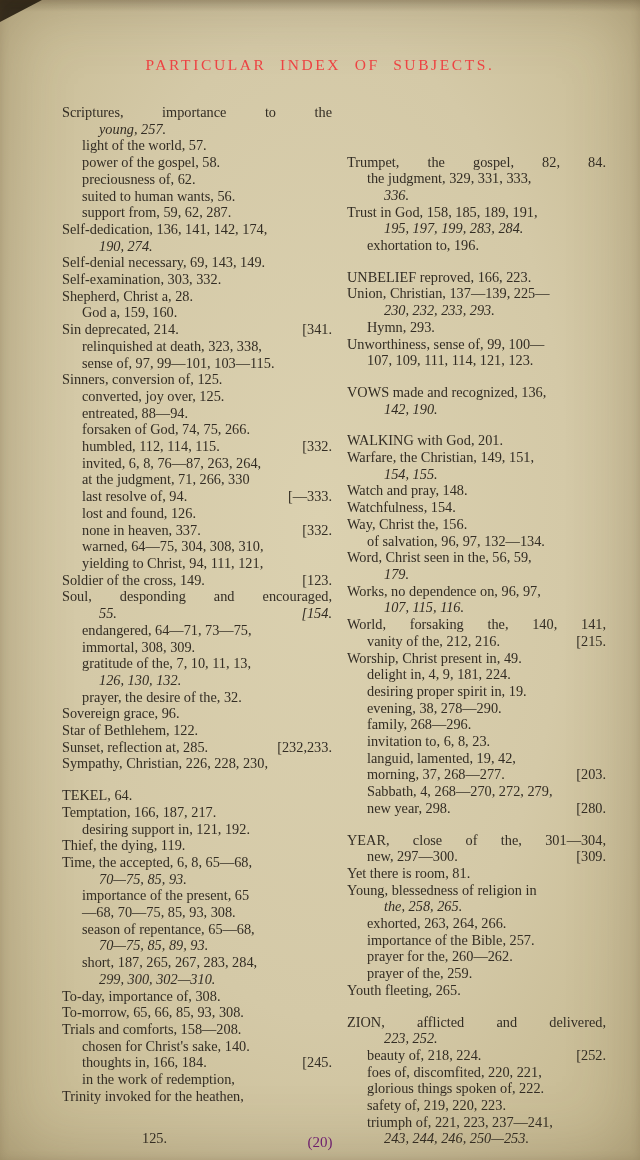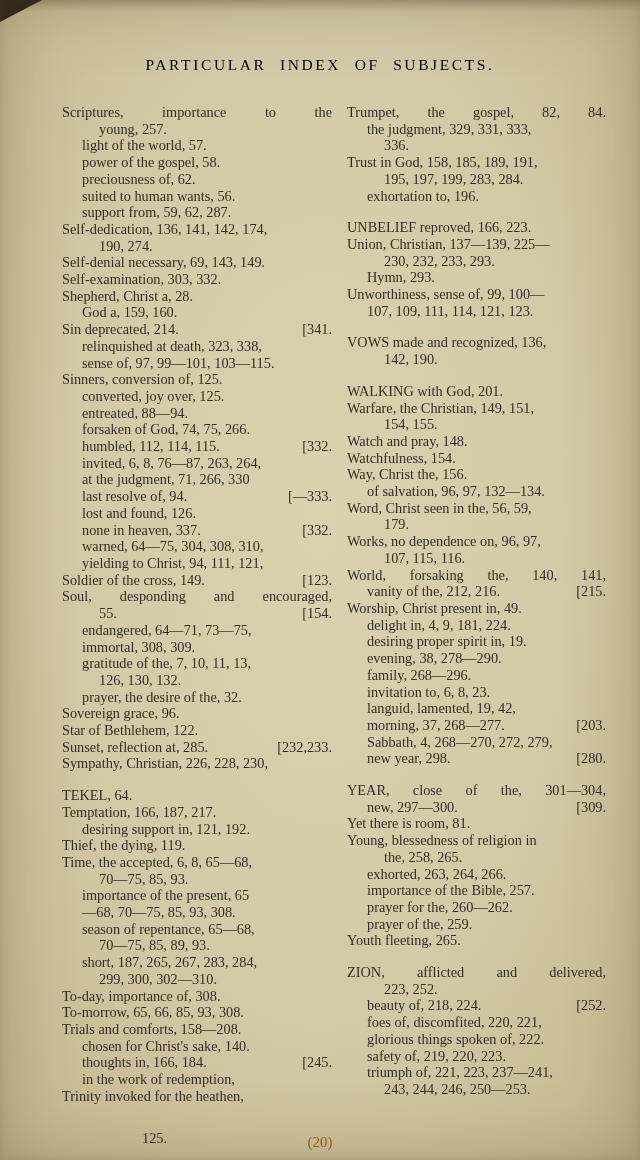--- a/index.html
+++ b/index.html
@@ -29,7 +29,7 @@
   }
   .title{
     margin:0;position:absolute;top:56px;left:0;right:0;text-align:center;
-    font-size:15.5px;font-weight:normal;letter-spacing:2.6px;word-spacing:7px;color:#000000;
+    font-size:15.5px;font-weight:normal;letter-spacing:2.6px;word-spacing:7px;color:#ef4444;
   }
   .columns{
     position:absolute;top:104px;left:62px;right:34px;display:flex;align-items:flex-start;

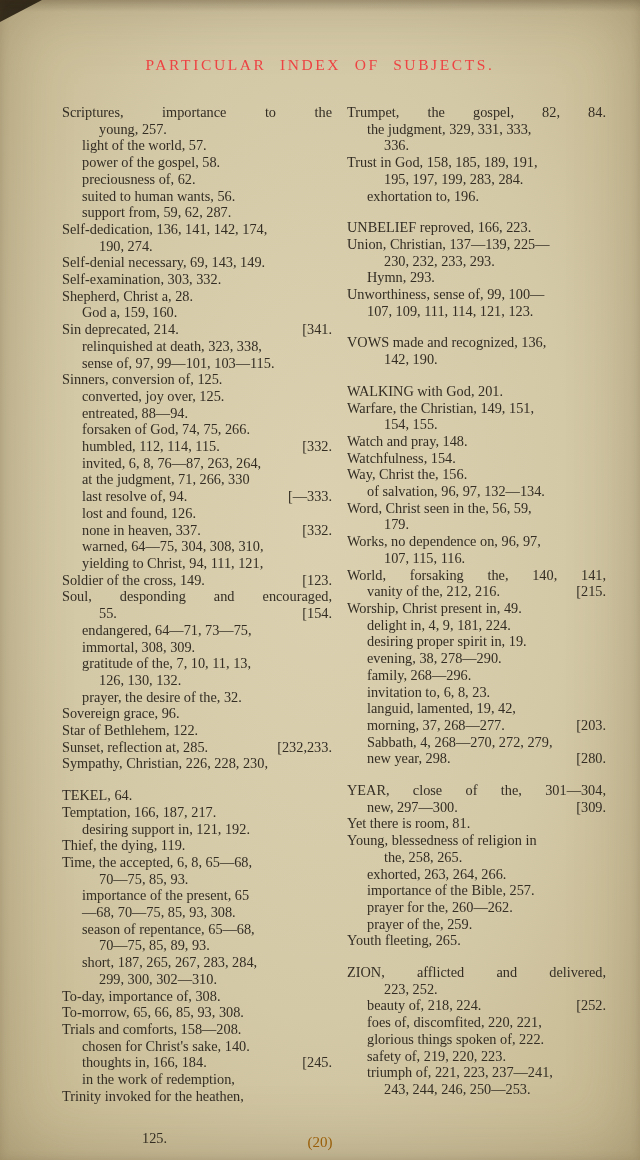--- a/index.html
+++ b/index.html
@@ -32,7 +32,7 @@
     font-size:15.5px;font-weight:normal;letter-spacing:2.6px;word-spacing:7px;color:#ef4444;
   }
   .columns{
-    position:absolute;top:104px;left:62px;right:34px;display:flex;align-items:flex-start;
+    position:absolute;top:104px;left:62px;right:34px;display:flex;align-items:flex-end;
   }
   .col{font-size:14.3px;line-height:16.7px;}
   .col-left{width:270px;}

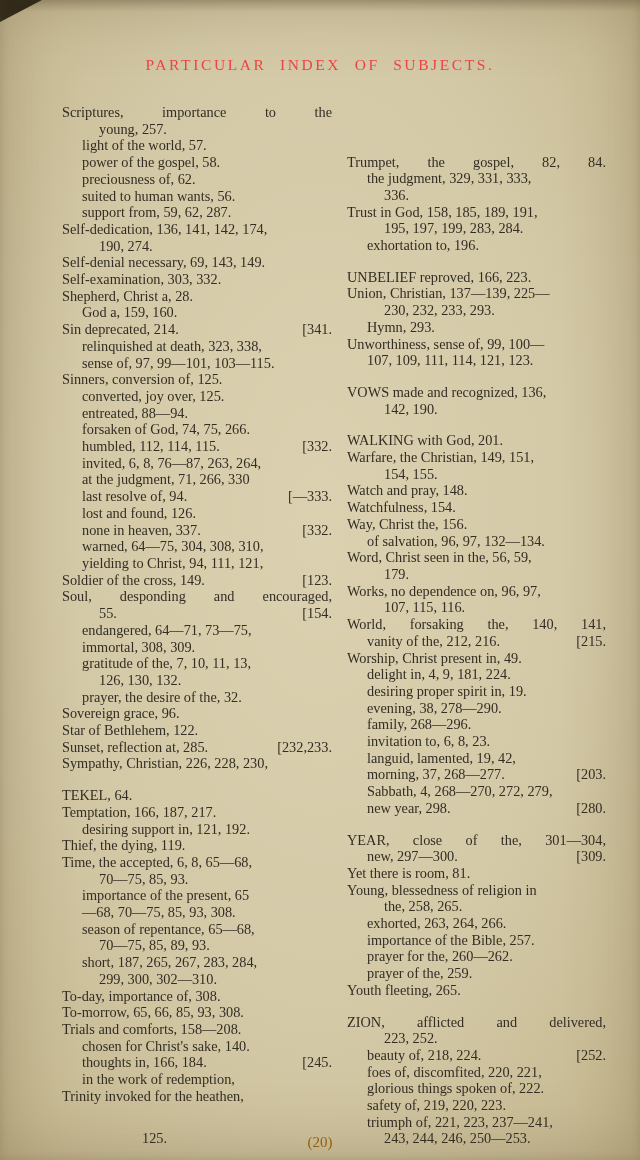--- a/index.html
+++ b/index.html
@@ -40,7 +40,7 @@
   .col-right{flex:1;}
   .line{white-space:nowrap;}
   .i1{padding-left:20px;}
-  .i2{padding-left:37px;}
+  .i2{padding-left:37px;font-style:italic;}
   .i3{padding-left:80px;margin-top:26px;}
   .flexline{display:flex;justify-content:space-between;}
   .just{white-space:normal;text-align:justify;text-align-last:justify;}

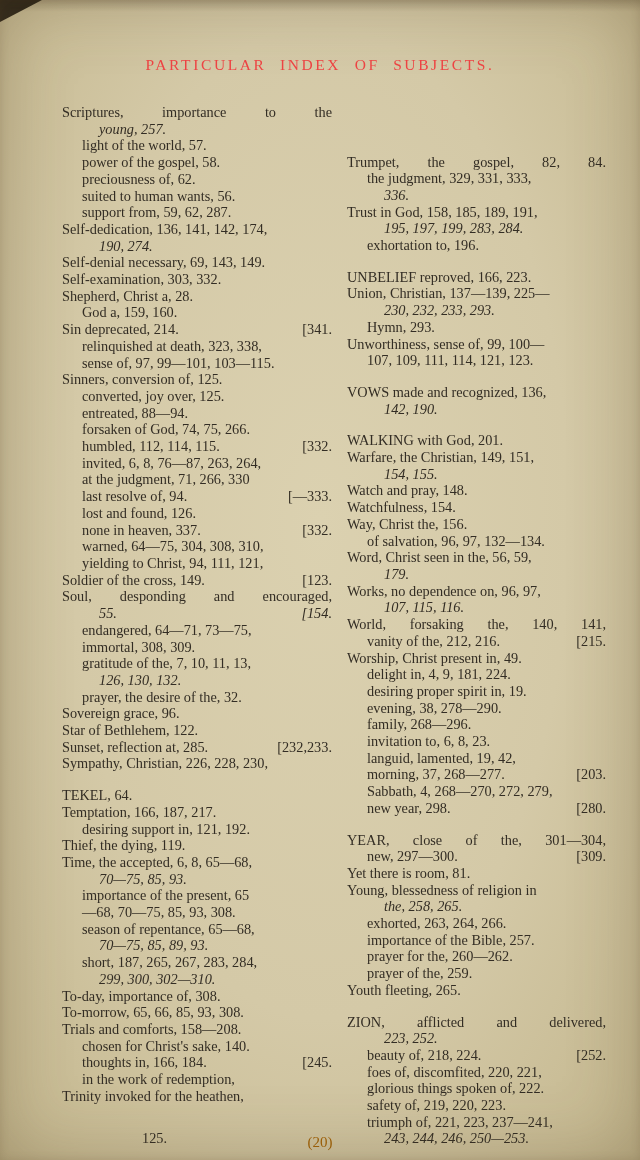--- a/index.html
+++ b/index.html
@@ -46,7 +46,7 @@
   .just{white-space:normal;text-align:justify;text-align-last:justify;}
   .gap{height:15px;}
   .pagenum{
-    position:absolute;left:0;right:0;bottom:9px;text-align:center;font-size:15px;color:#a16207;
+    position:absolute;left:0;right:0;bottom:9px;text-align:center;font-size:15px;color:#701a75;
   }
 </style>
 </head>

